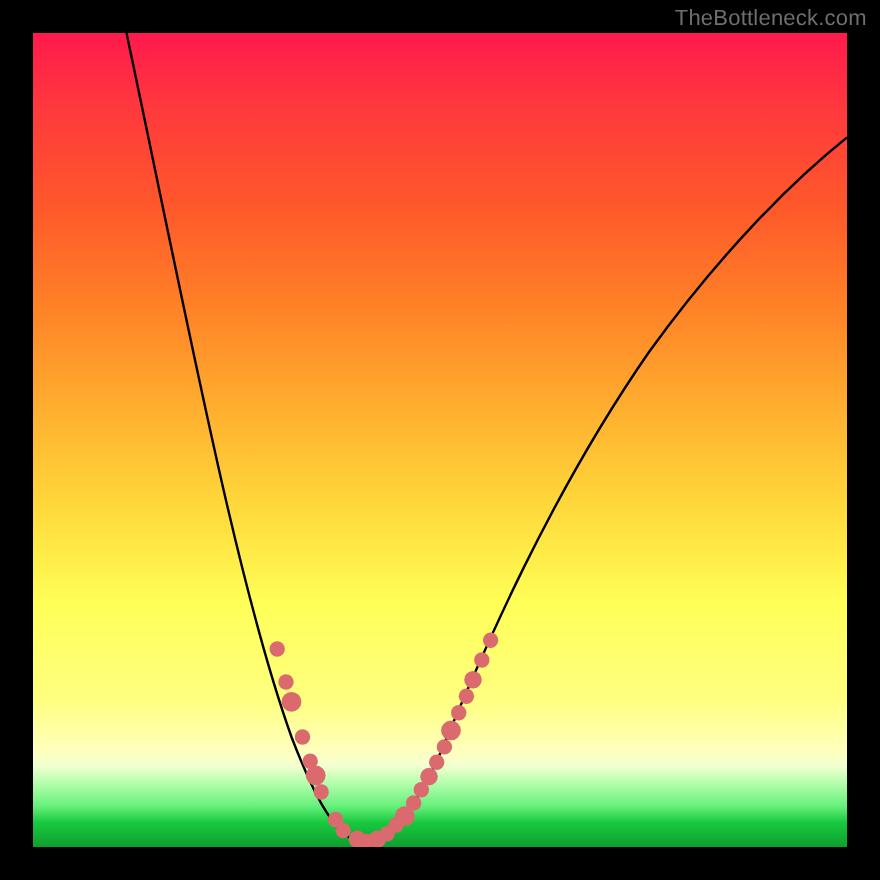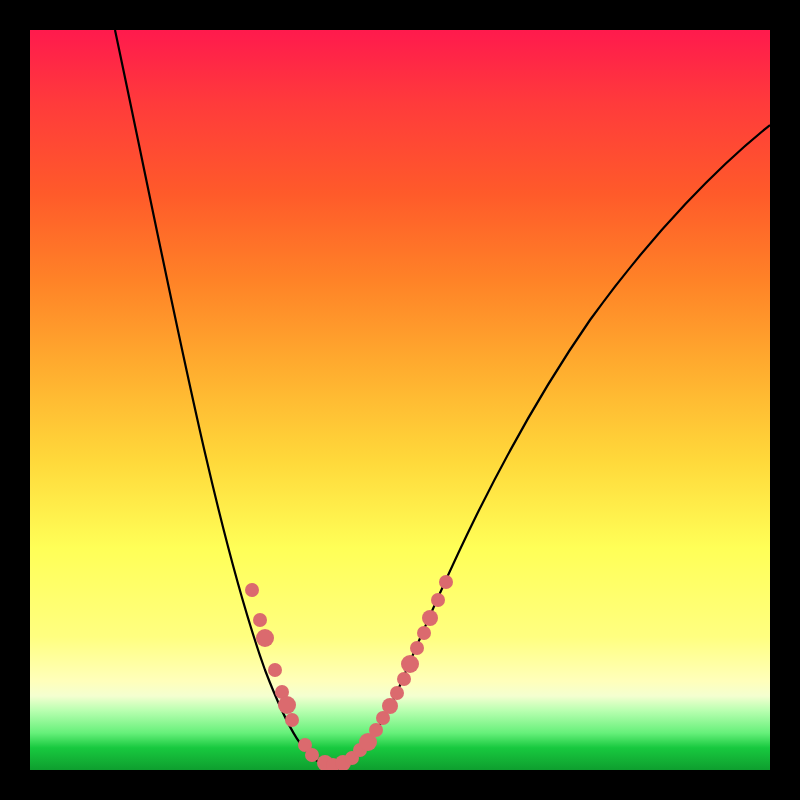--- a/index.html
+++ b/index.html
@@ -64,6 +64,7 @@
 <body>
 
 <div class="stage">
+  <div class="watermark">TheBottleneck.com</div>
 
   <div class="plot-area">
     <svg class="curve" viewBox="0 0 740 740" preserveAspectRatio="none">

